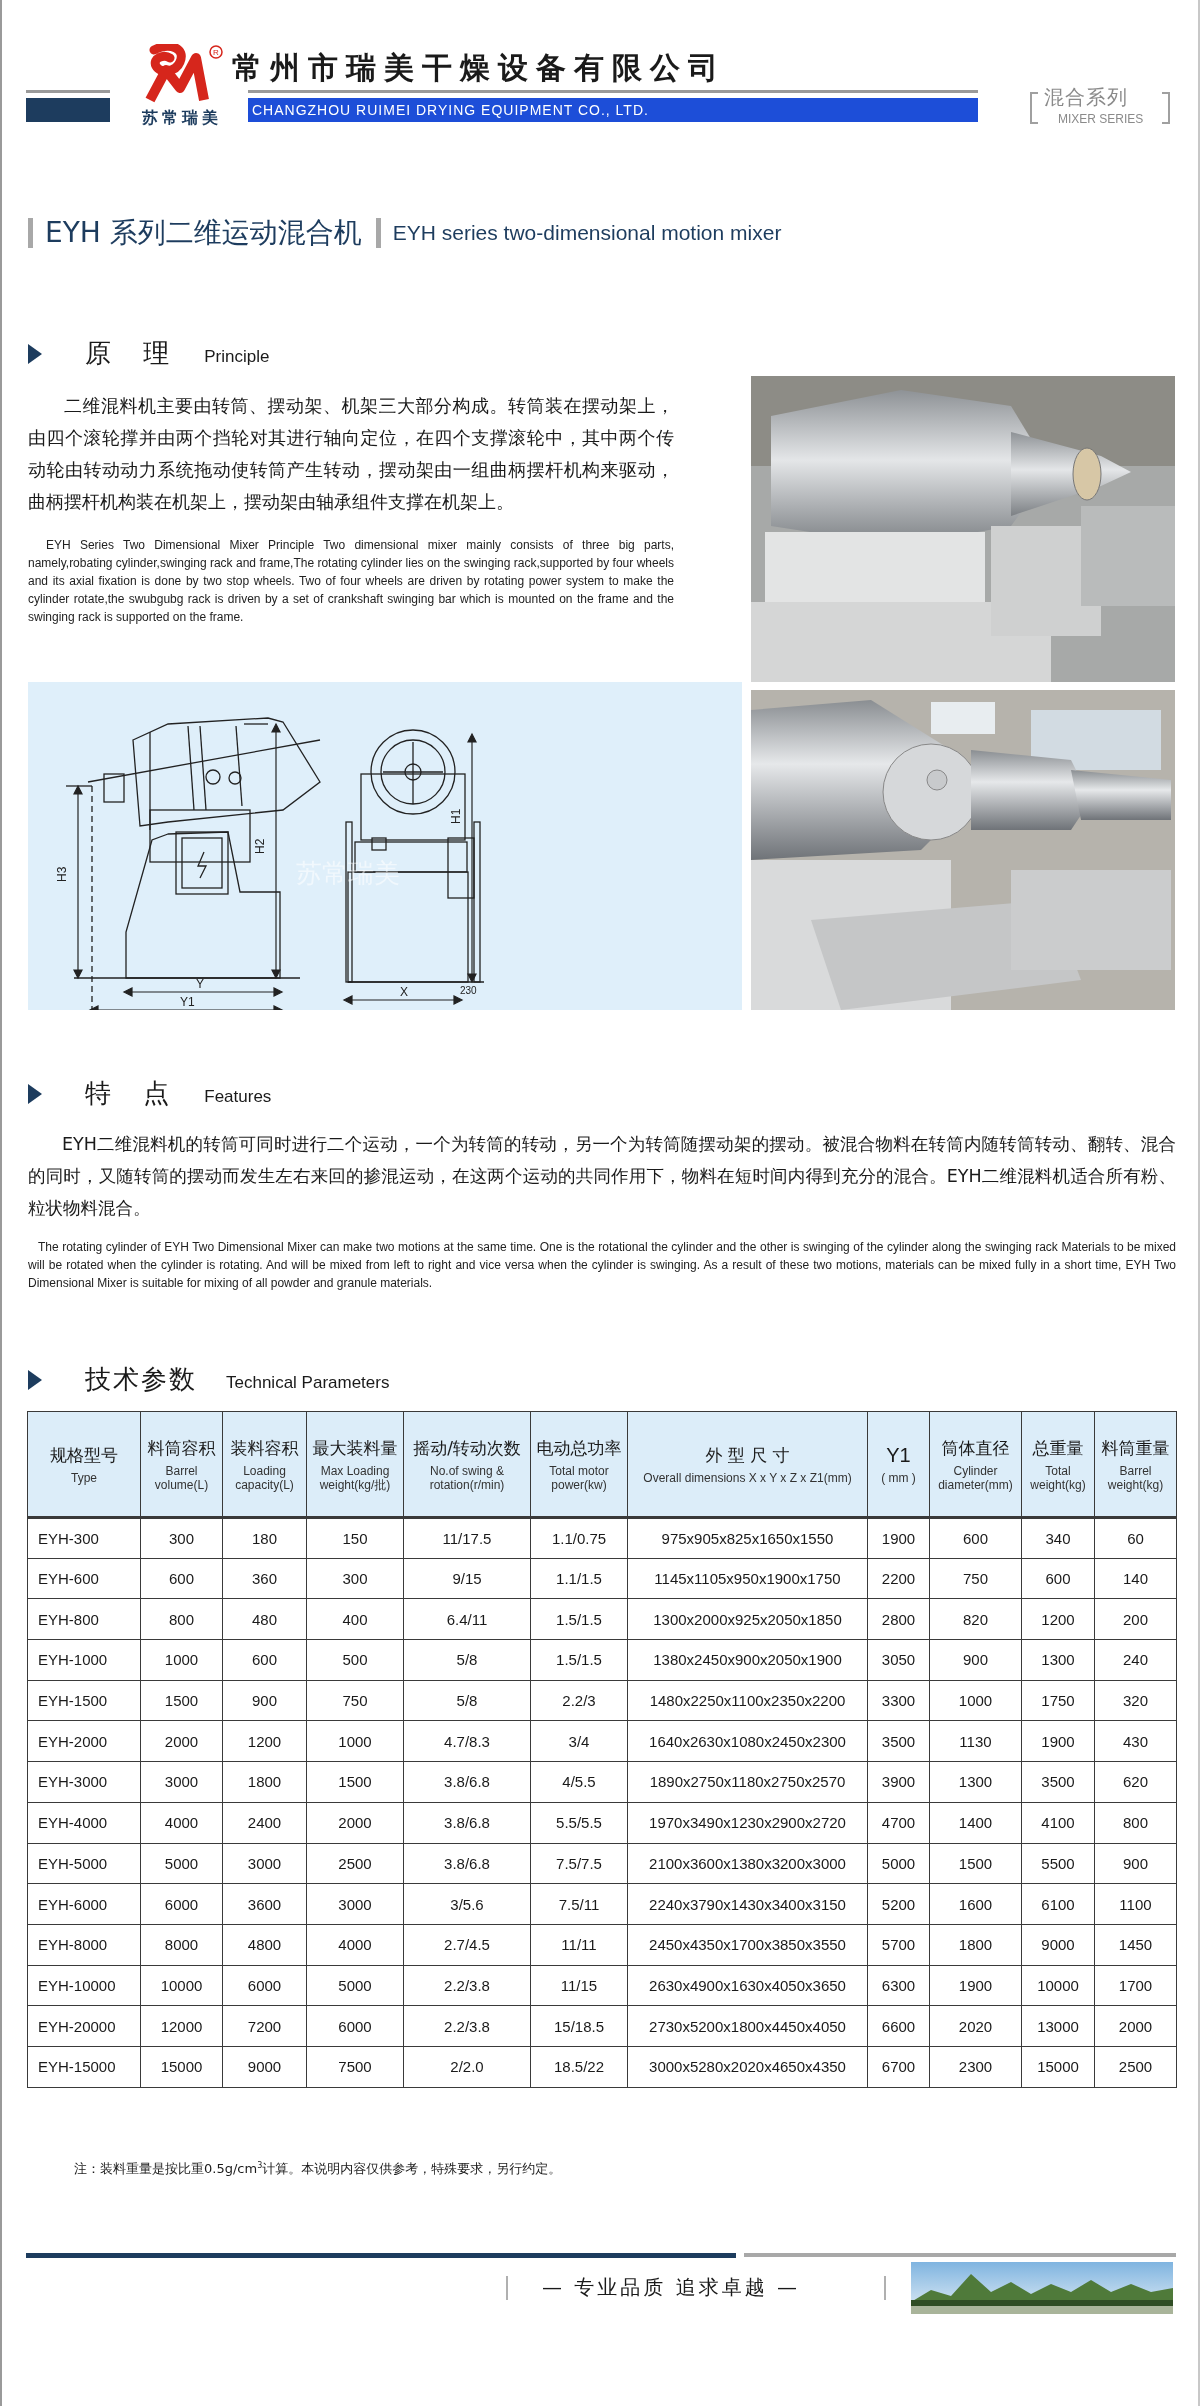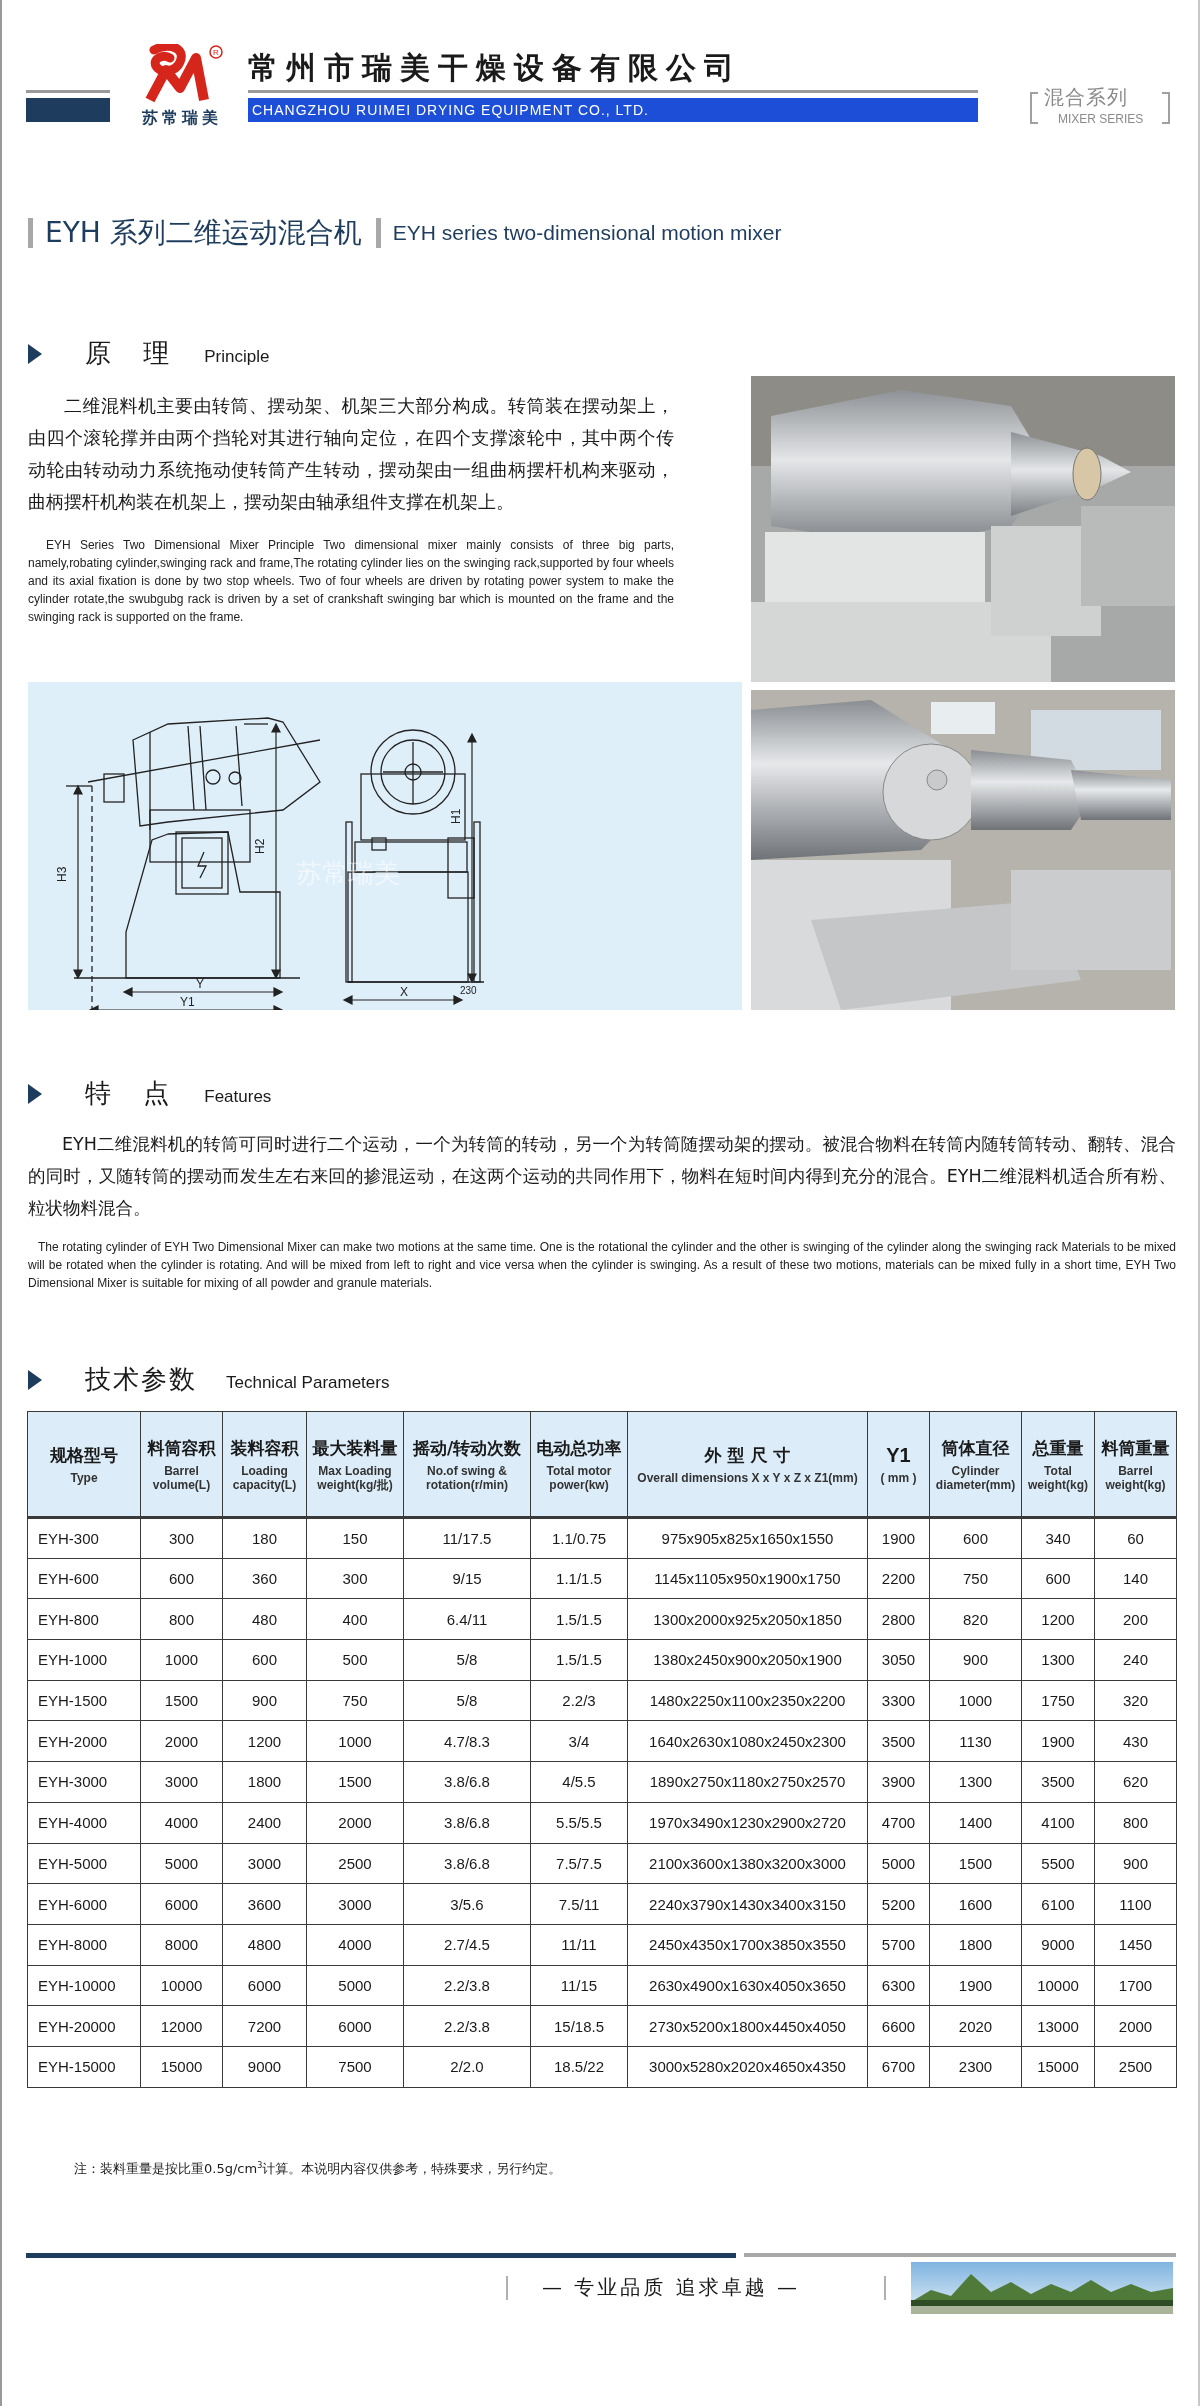--- a/index.html
+++ b/index.html
@@ -12,7 +12,7 @@
   .logo { position: absolute; left: 132px; top: 44px; width: 96px; height: 88px; }
   .logo-mark { position: absolute; left: 6px; top: 0; width: 84px; height: 60px; }
   .logo-cn { position: absolute; left: 0; top: 64px; width: 96px; text-align: center; font-size: 16px; font-weight: bold; color: #1d3c5e; letter-spacing: 4px; font-family: "DejaVu Sans", sans-serif; }
-  .company-cn { position: absolute; left: 246px; top: 48px; font-size: 30px; font-weight: bold; color: #1a1a1a; letter-spacing: 8px; font-family: "DejaVu Serif", serif; }
+  .company-cn { position: absolute; left: 230px; top: 48px; font-size: 30px; font-weight: bold; color: #1a1a1a; letter-spacing: 8px; font-family: "DejaVu Serif", serif; }
   .hdr-line-right { position: absolute; left: 246px; top: 90px; width: 730px; height: 3px; background: #9a9a9a; }
   .hdr-bar-right { position: absolute; left: 246px; top: 98px; width: 730px; height: 24px; background: #1d4ed8; color: #ffffff; font-size: 14px; line-height: 24px; padding-left: 4px; letter-spacing: 1px; font-family: "Liberation Sans", sans-serif; }
   .series-tag { position: absolute; left: 1028px; top: 84px; width: 140px; height: 46px; }

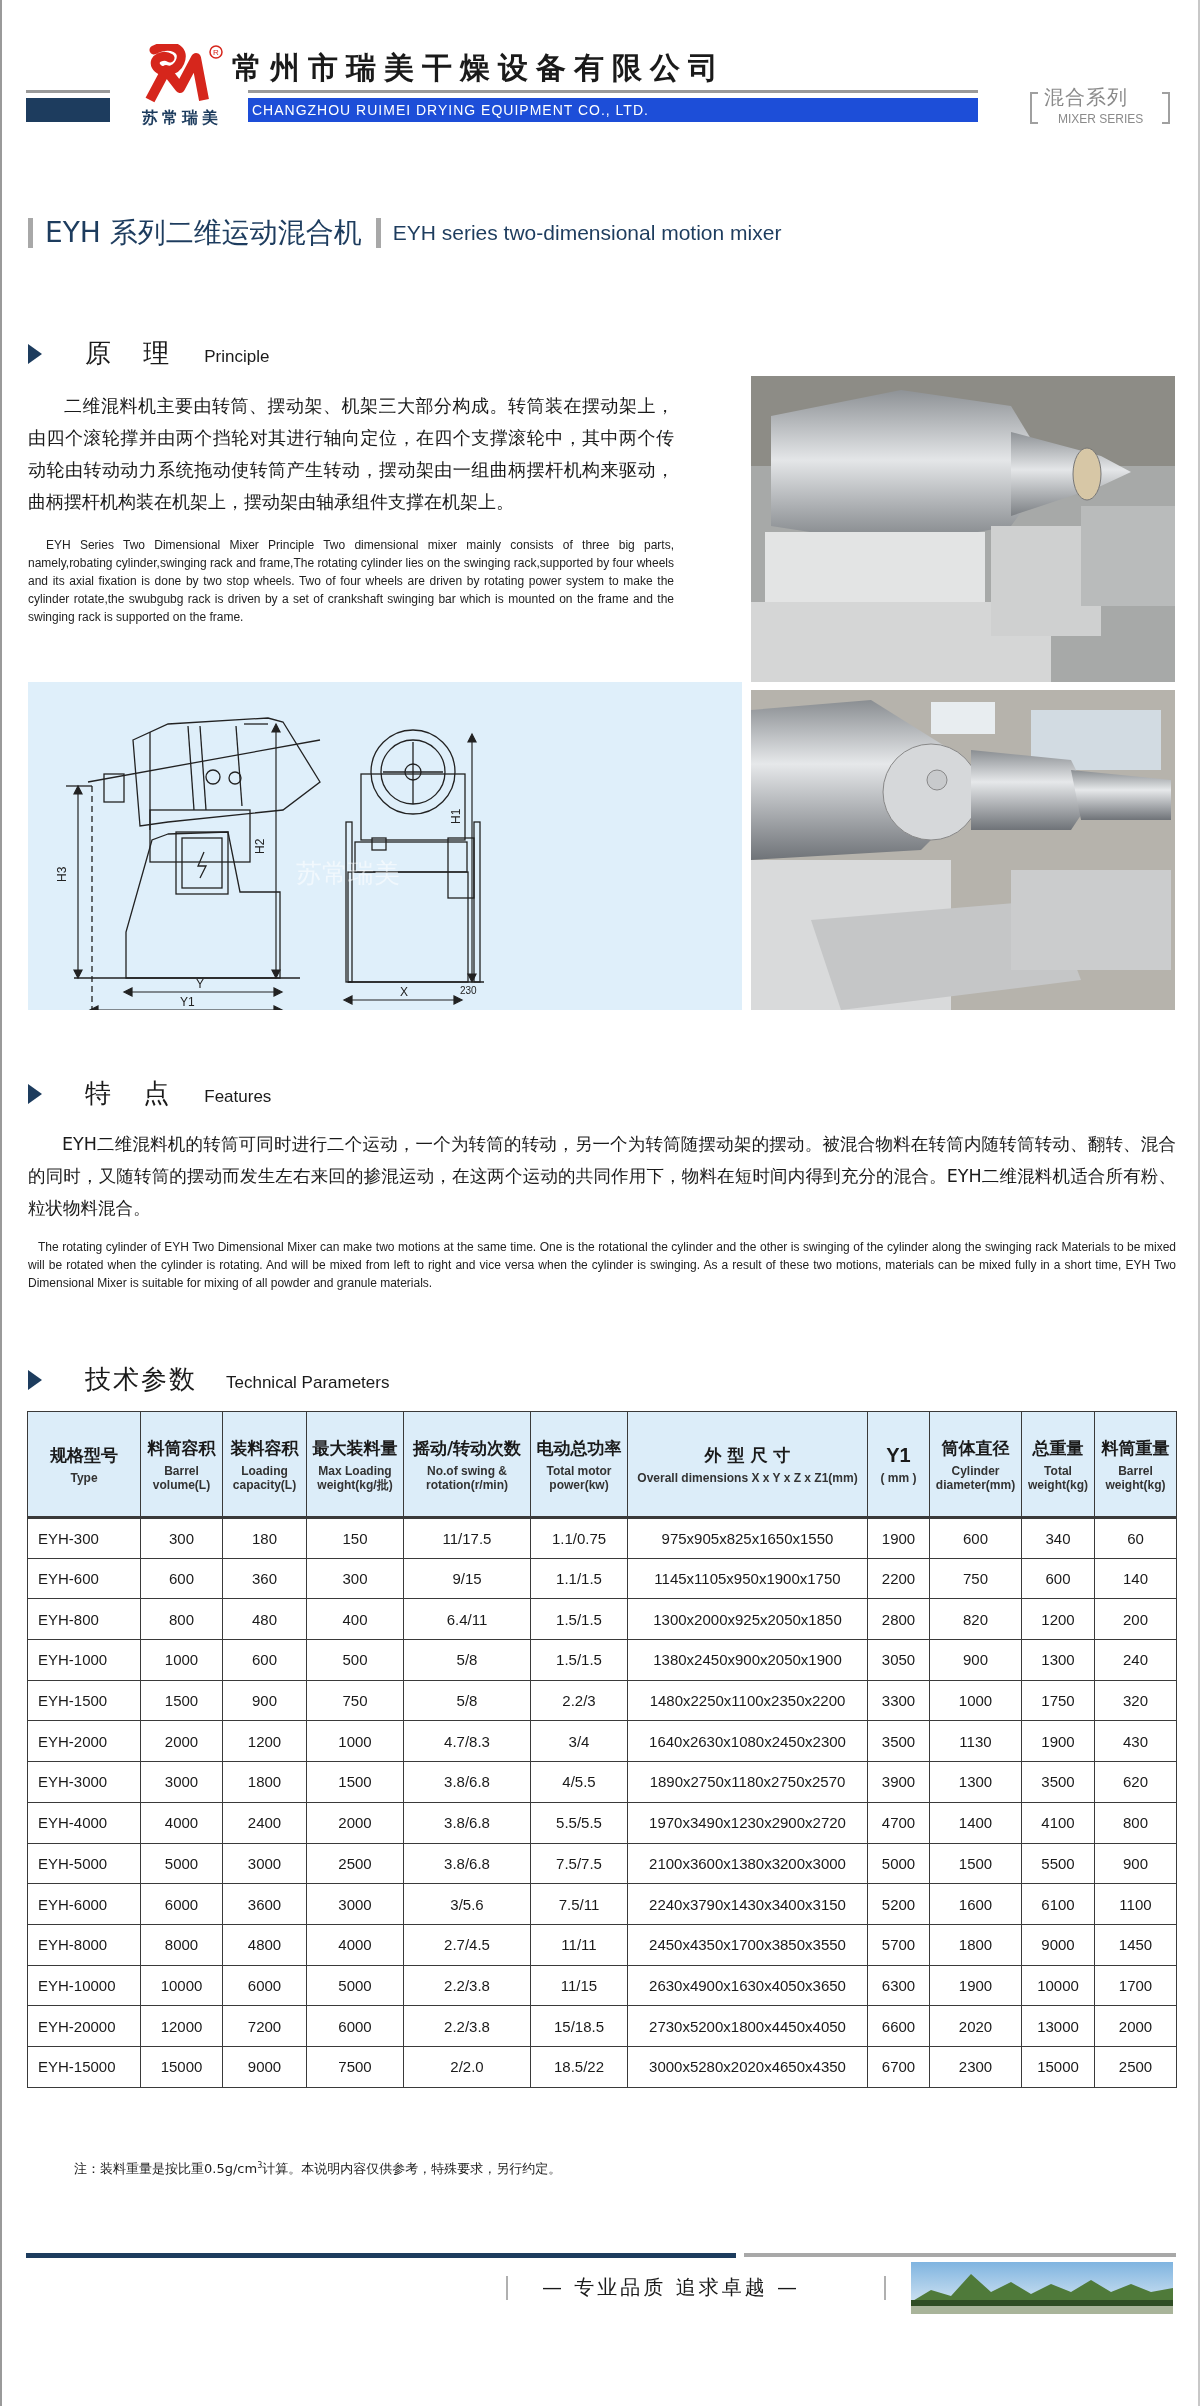--- a/index.html
+++ b/index.html
@@ -48,7 +48,7 @@
   
   .spec-table { position: absolute; left: 25px; top: 1411px; width: 1149px; border-collapse: collapse; table-layout: fixed; }
   .spec-table th, .spec-table td { border: 1px solid #3a3a3a; text-align: center; vertical-align: middle; }
-  .spec-table th { background: #dcedf9; height: 106px; padding: 0 1px; font-weight: bold; }
+  .spec-table th { background: #dcedf9; height: 106px; padding: 0 1px; font-weight: normal; }
   .spec-table th .h-cn { display: block; font-size: 17px; color: #1a1a1a; margin-bottom: 4px; font-family: "DejaVu Sans", sans-serif; }
   .spec-table th .h-en { display: block; font-size: 12px; color: #333; line-height: 14px; }
   .spec-table thead tr { border-bottom: 3px solid #3a3a3a; }

